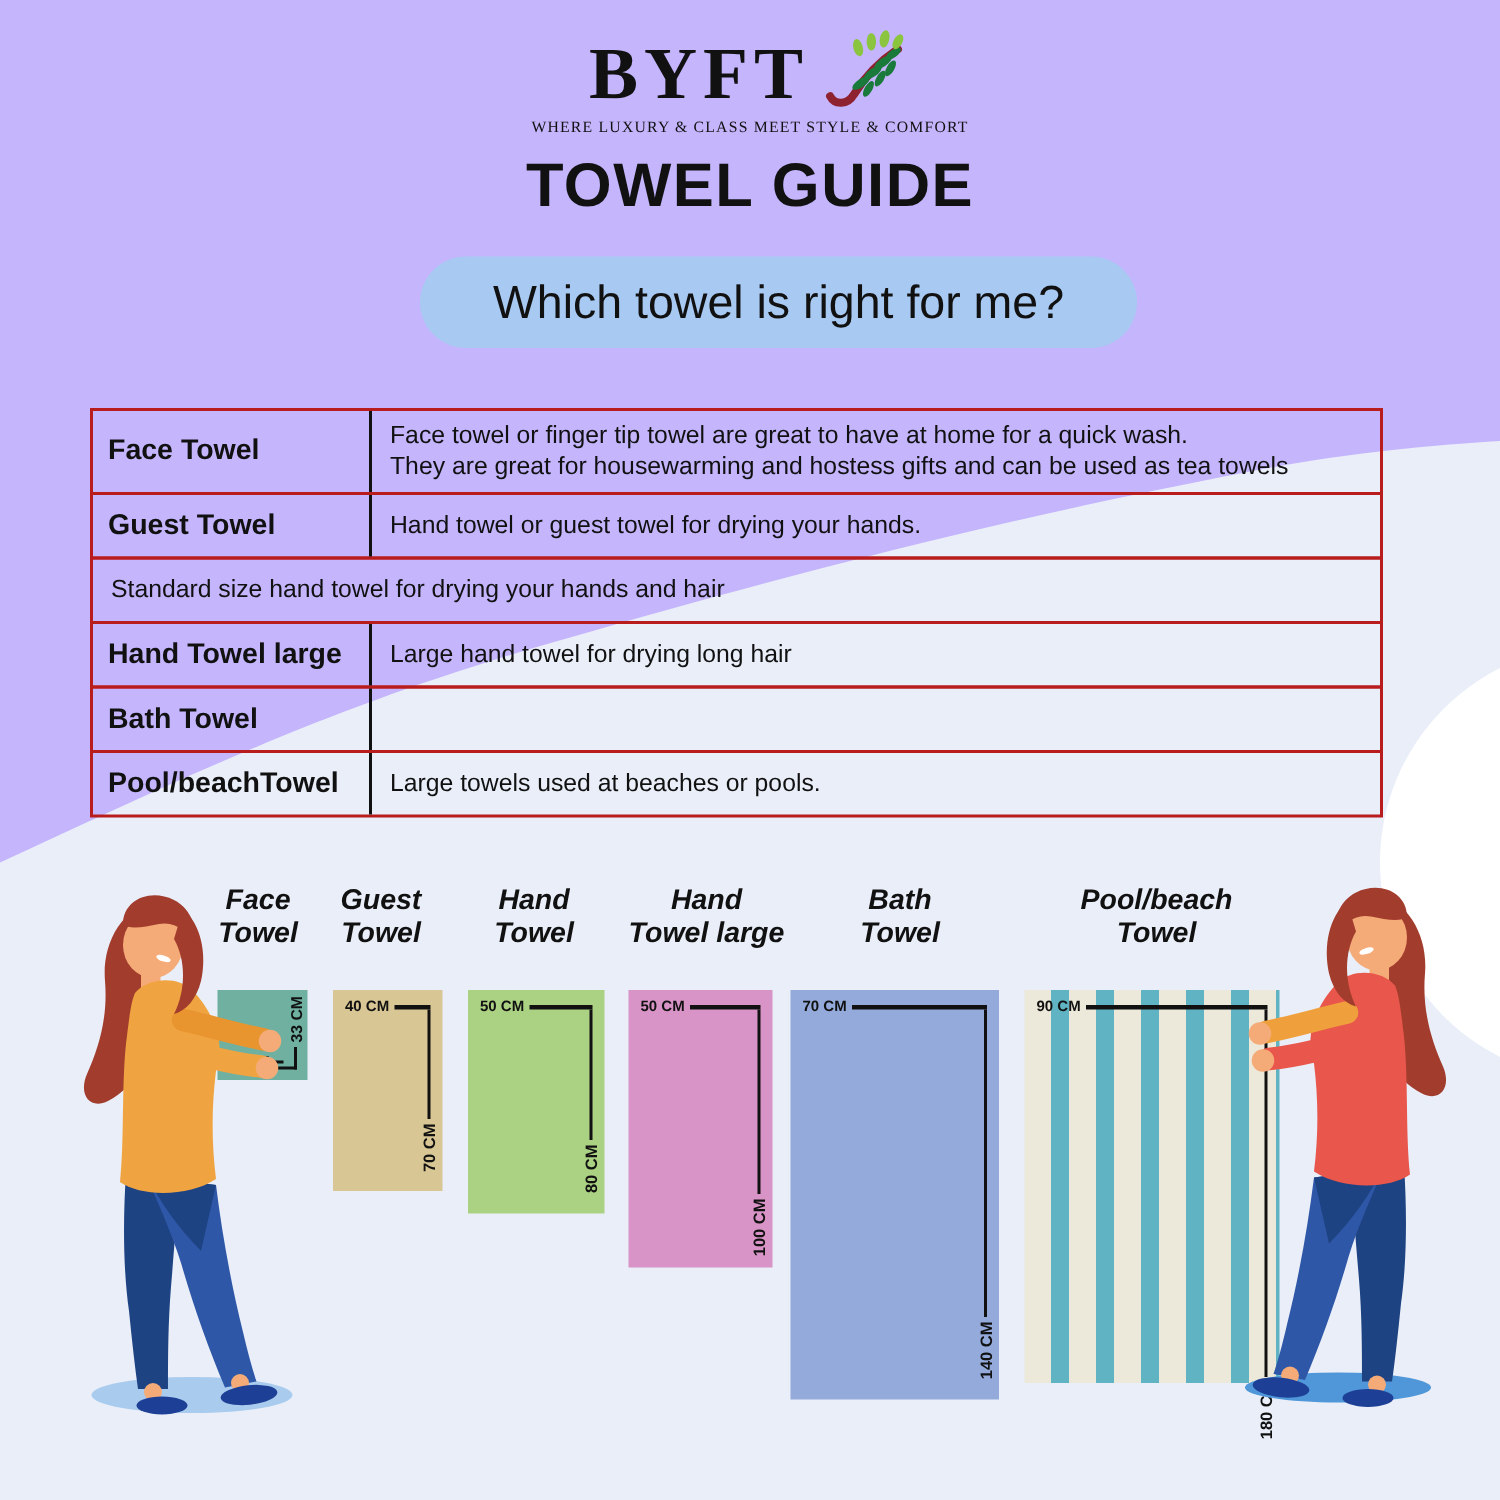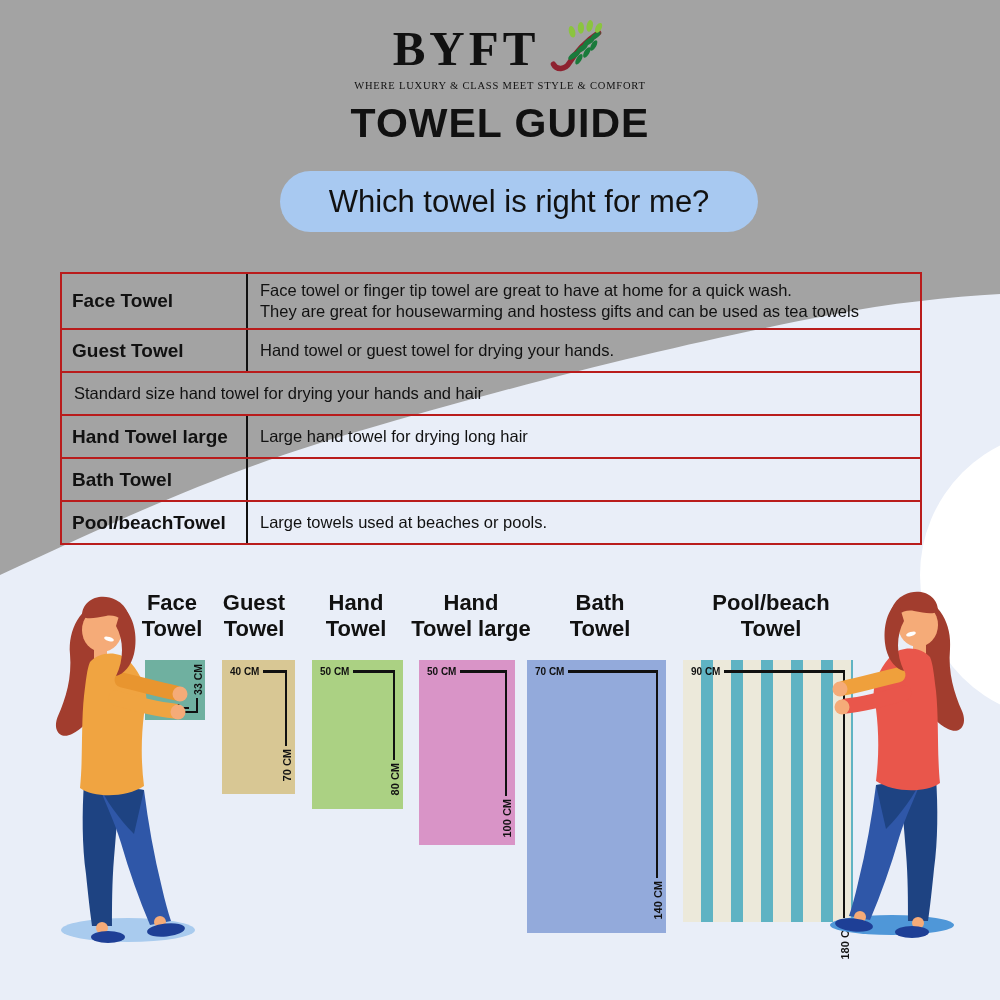--- a/index.html
+++ b/index.html
@@ -3,7 +3,7 @@
 <meta charset="utf-8">
 <style>
   html,body{margin:0;padding:0;}
-  .page{position:relative;width:1000px;height:1000px;background:#a3a3a3;overflow:hidden;
+  .page{position:relative;width:1000px;height:1000px;background:#c4b5fd;overflow:hidden;
         font-family:"Liberation Sans","DejaVu Sans",sans-serif;color:#111;}
   .bg{position:absolute;inset:0;z-index:0;}
 

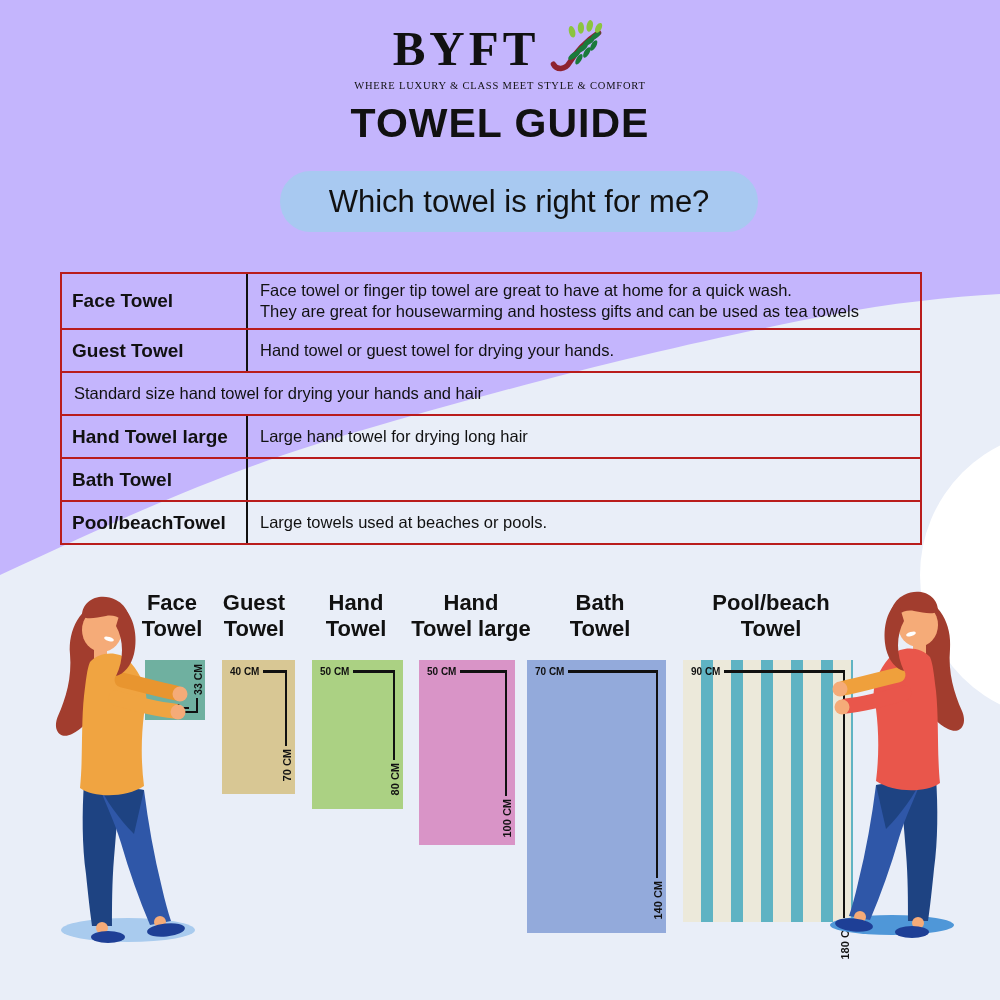--- a/index.html
+++ b/index.html
@@ -30,7 +30,7 @@
   .row-std{height:41px;}
 
   
-  .towel-head{position:absolute;text-align:center;font-weight:bold;font-size:22px;line-height:1.18;z-index:2;}
+  .towel-head{position:absolute;text-align:center;font-weight:bold;font-size:19px;line-height:1.18;z-index:2;font-style:italic;}
   .th-face{left:130px;top:590px;width:84px;}
   .th-guest{left:212px;top:590px;width:84px;}
   .th-hand{left:314px;top:590px;width:84px;}

